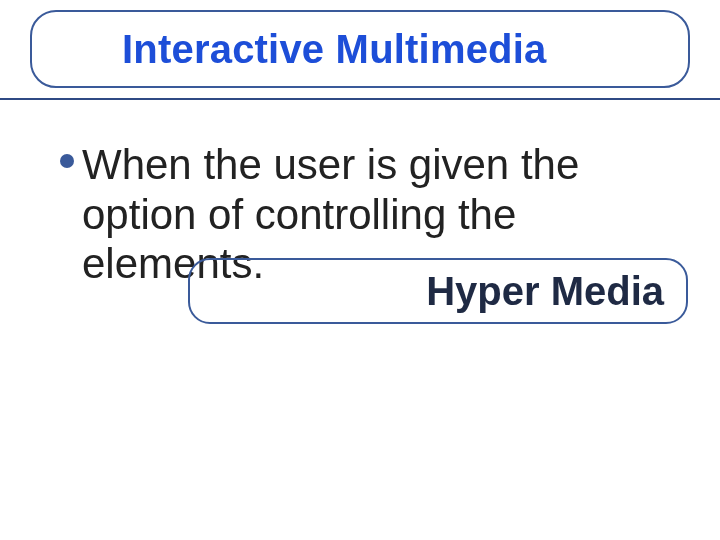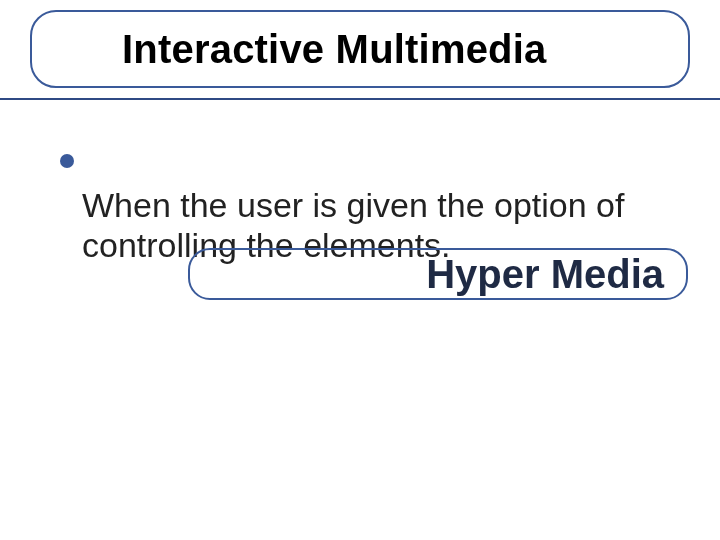--- a/index.html
+++ b/index.html
@@ -34,7 +34,7 @@
   .title-text {
     font-size: 40px;
     font-weight: 700;
-    color: #000000;
+    color: #1d4ed8;
     letter-spacing: 0.2px;
   }
   

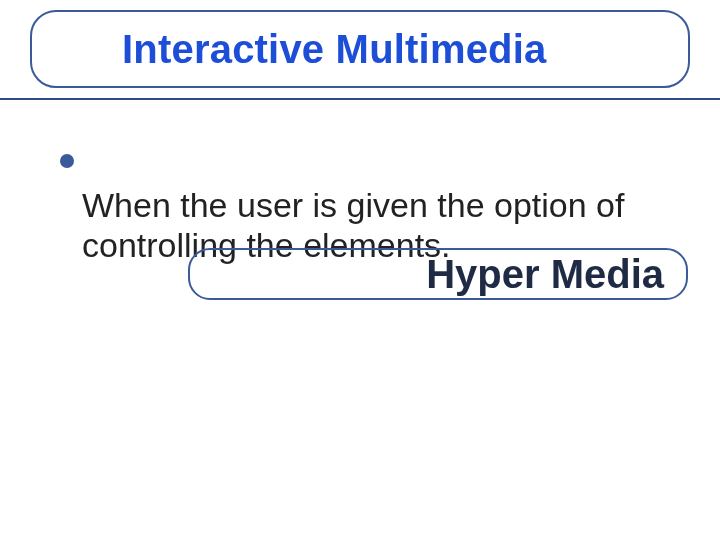--- a/index.html
+++ b/index.html
@@ -68,10 +68,9 @@
     margin-right: 8px;
   }
   .bullet-text {
-    font-size: 34px;
+    font-size: 42px;
     line-height: 1.18;
     color: #222;
-    margin-top: 45px;
   }
   
   .subhead-wrap {

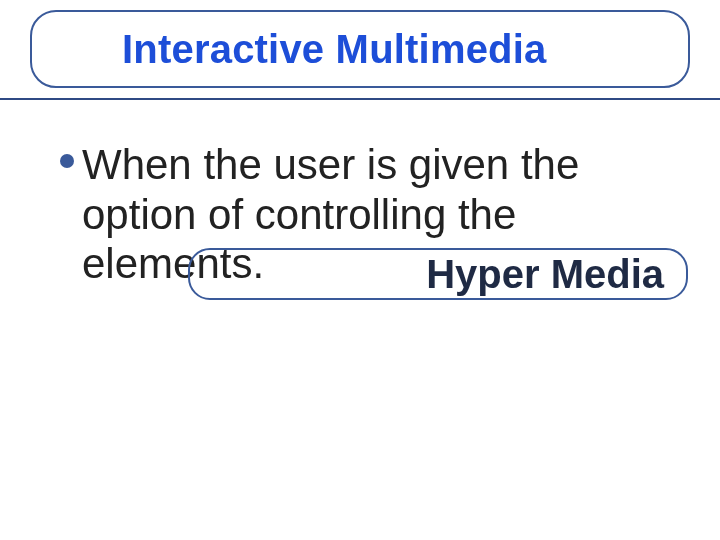--- a/index.html
+++ b/index.html
@@ -76,9 +76,9 @@
   .subhead-wrap {
     position: absolute;
     left: 188px;
-    top: 248px;
+    top: 258px;
     width: 500px;
-    height: 52px;
+    height: 66px;
     border: 2px solid #3a5a9a;
     border-radius: 22px;
     display: flex;

